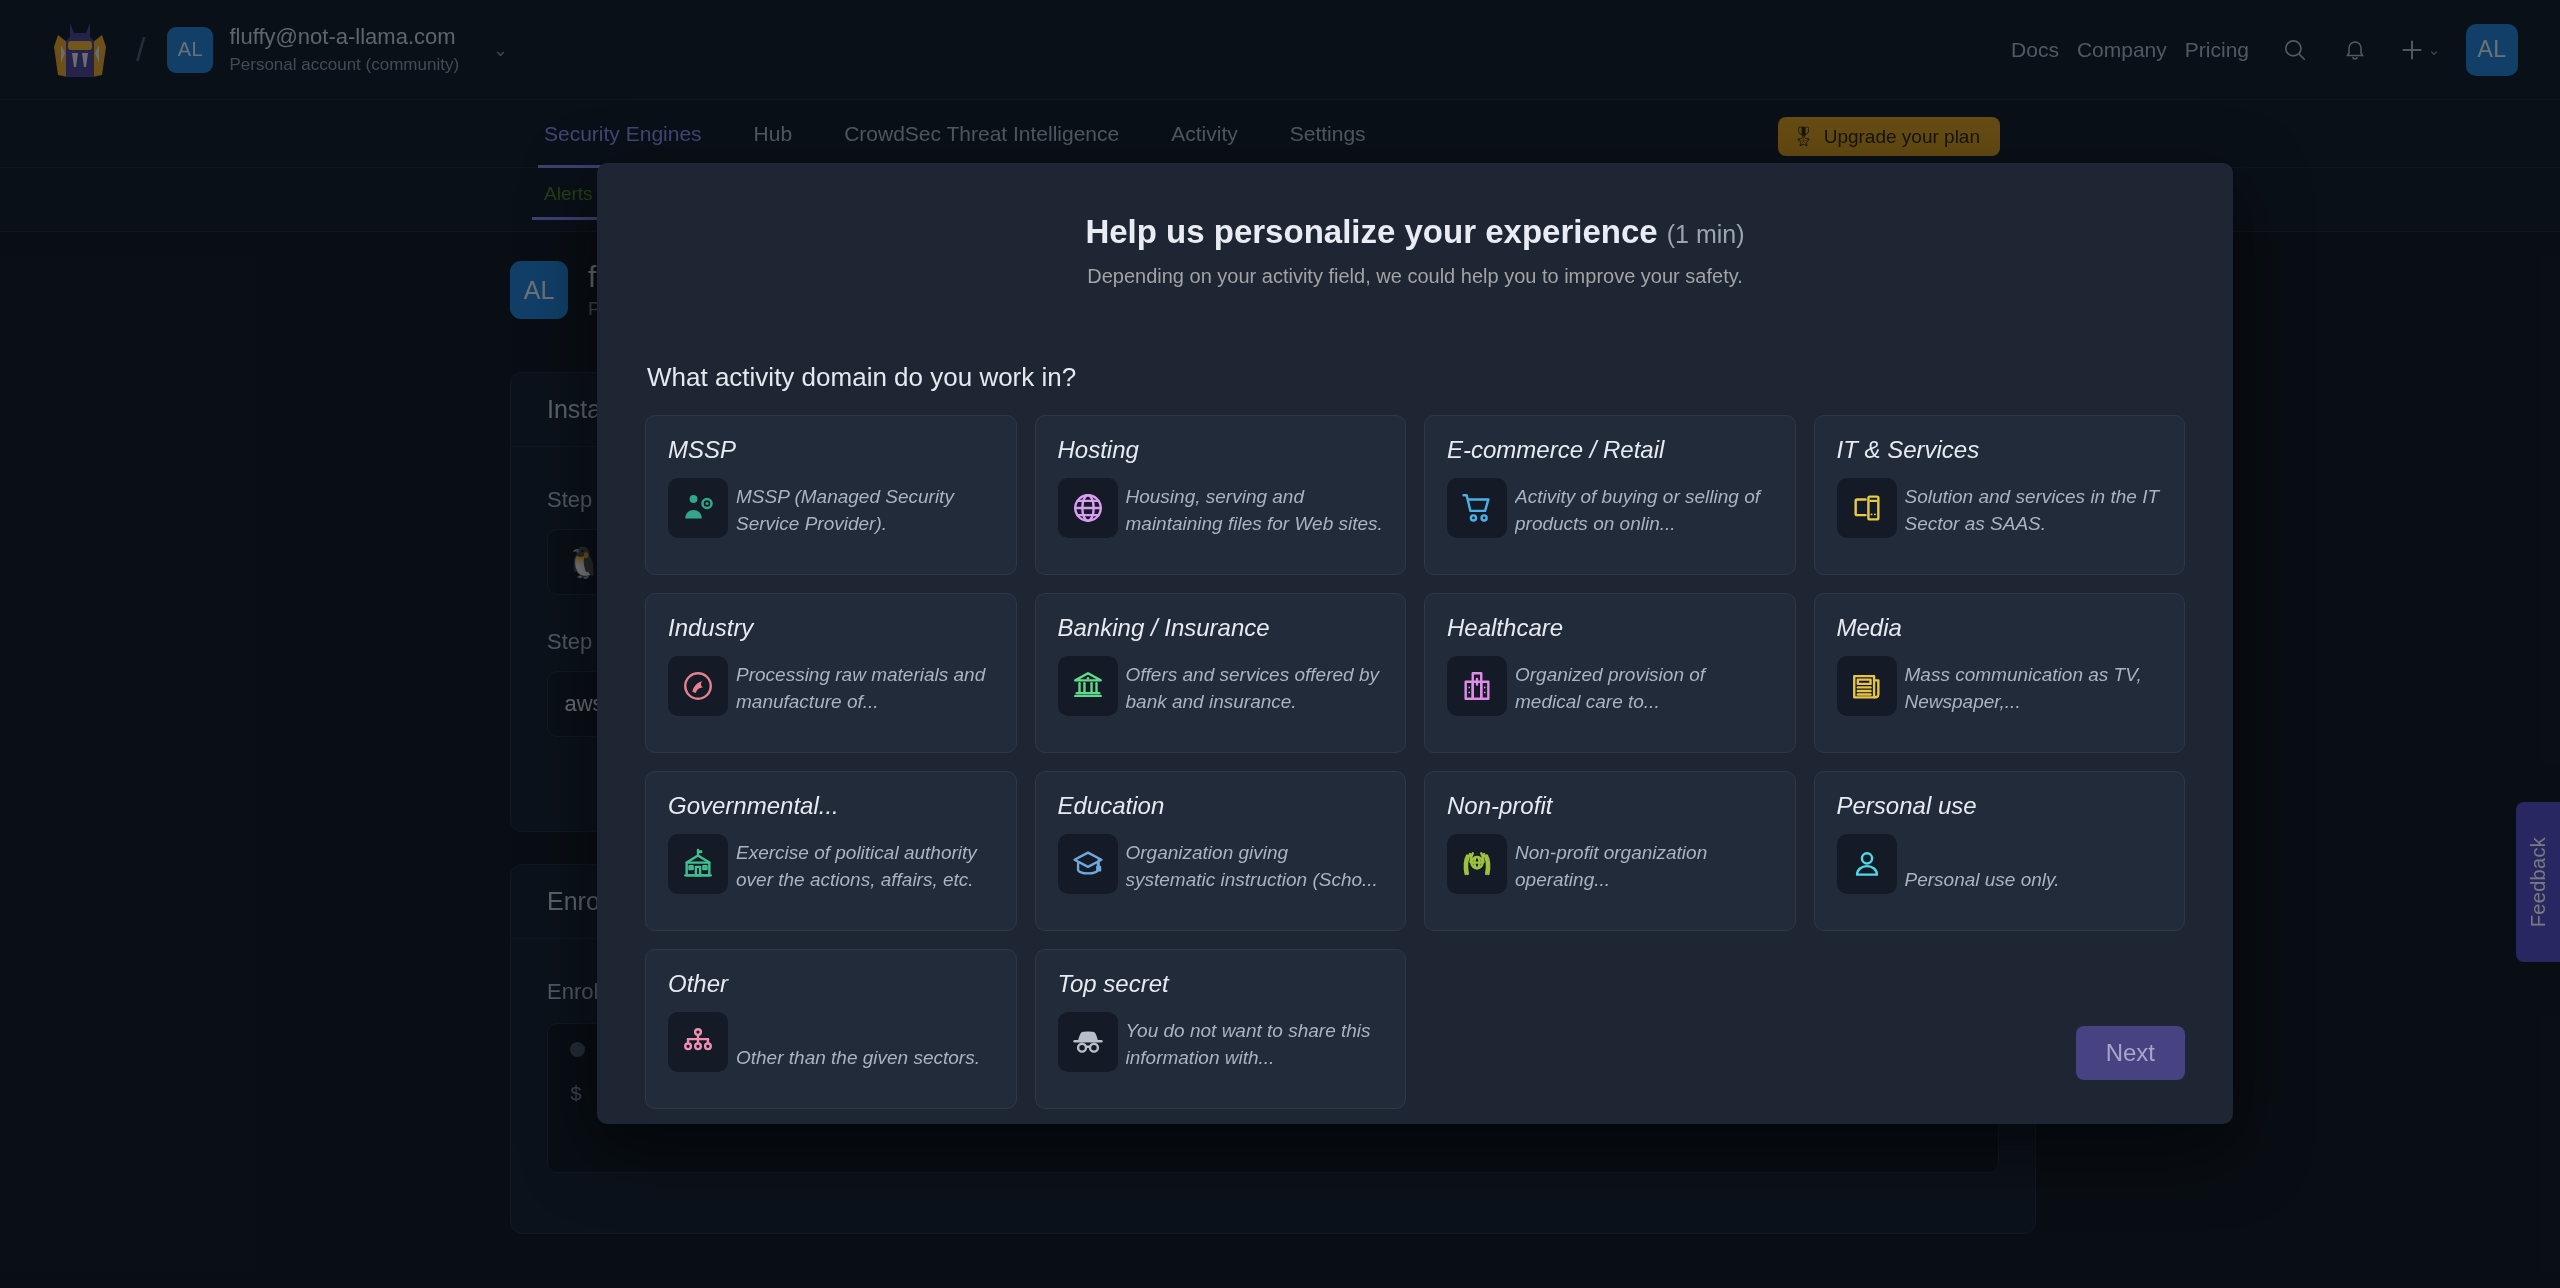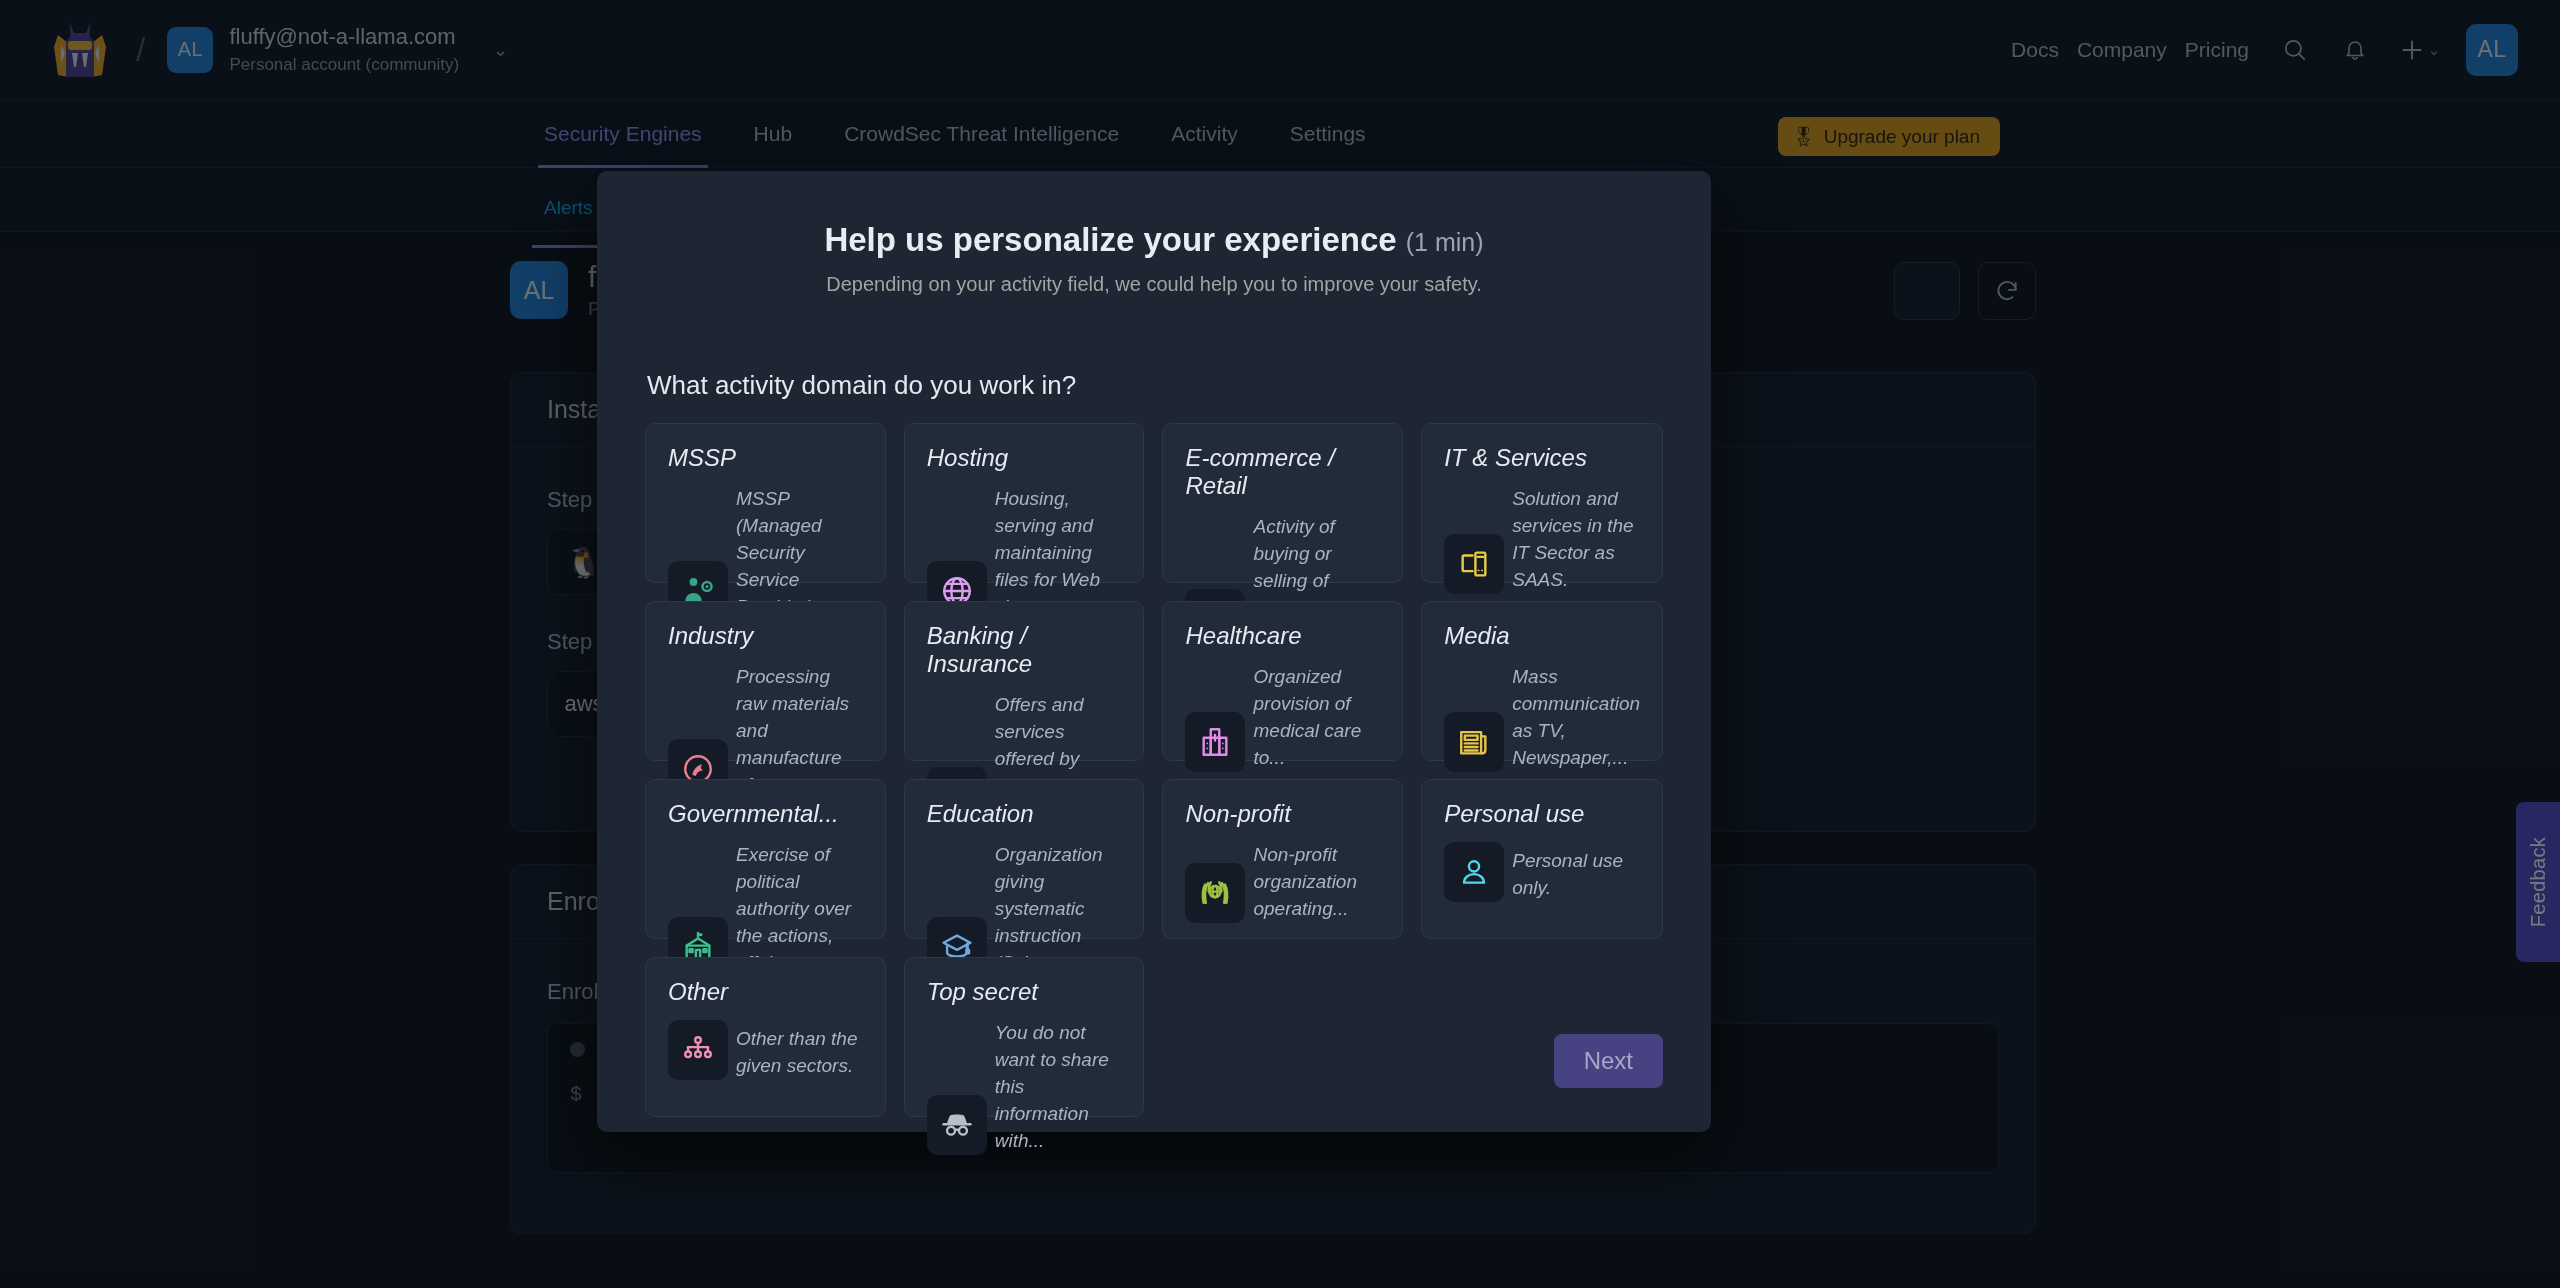--- a/index.html
+++ b/index.html
@@ -82,9 +82,9 @@
     background: #0e141f; border-bottom: 1px solid #1b2130;
   }
   .subtab {
-    position: absolute; left: 518px; top: 0; height: 80px;
+    position: absolute; left: 518px; top: 0; height: 52px;
     display: flex; align-items: center; padding: 0 26px;
-    font-size: 19px; color: #0ea5e9;
+    font-size: 19px; color: #4d7c0f;
   }
   .subtab::after {
     content: ''; position: absolute; bottom: 0; left: 14px; right: 14px;

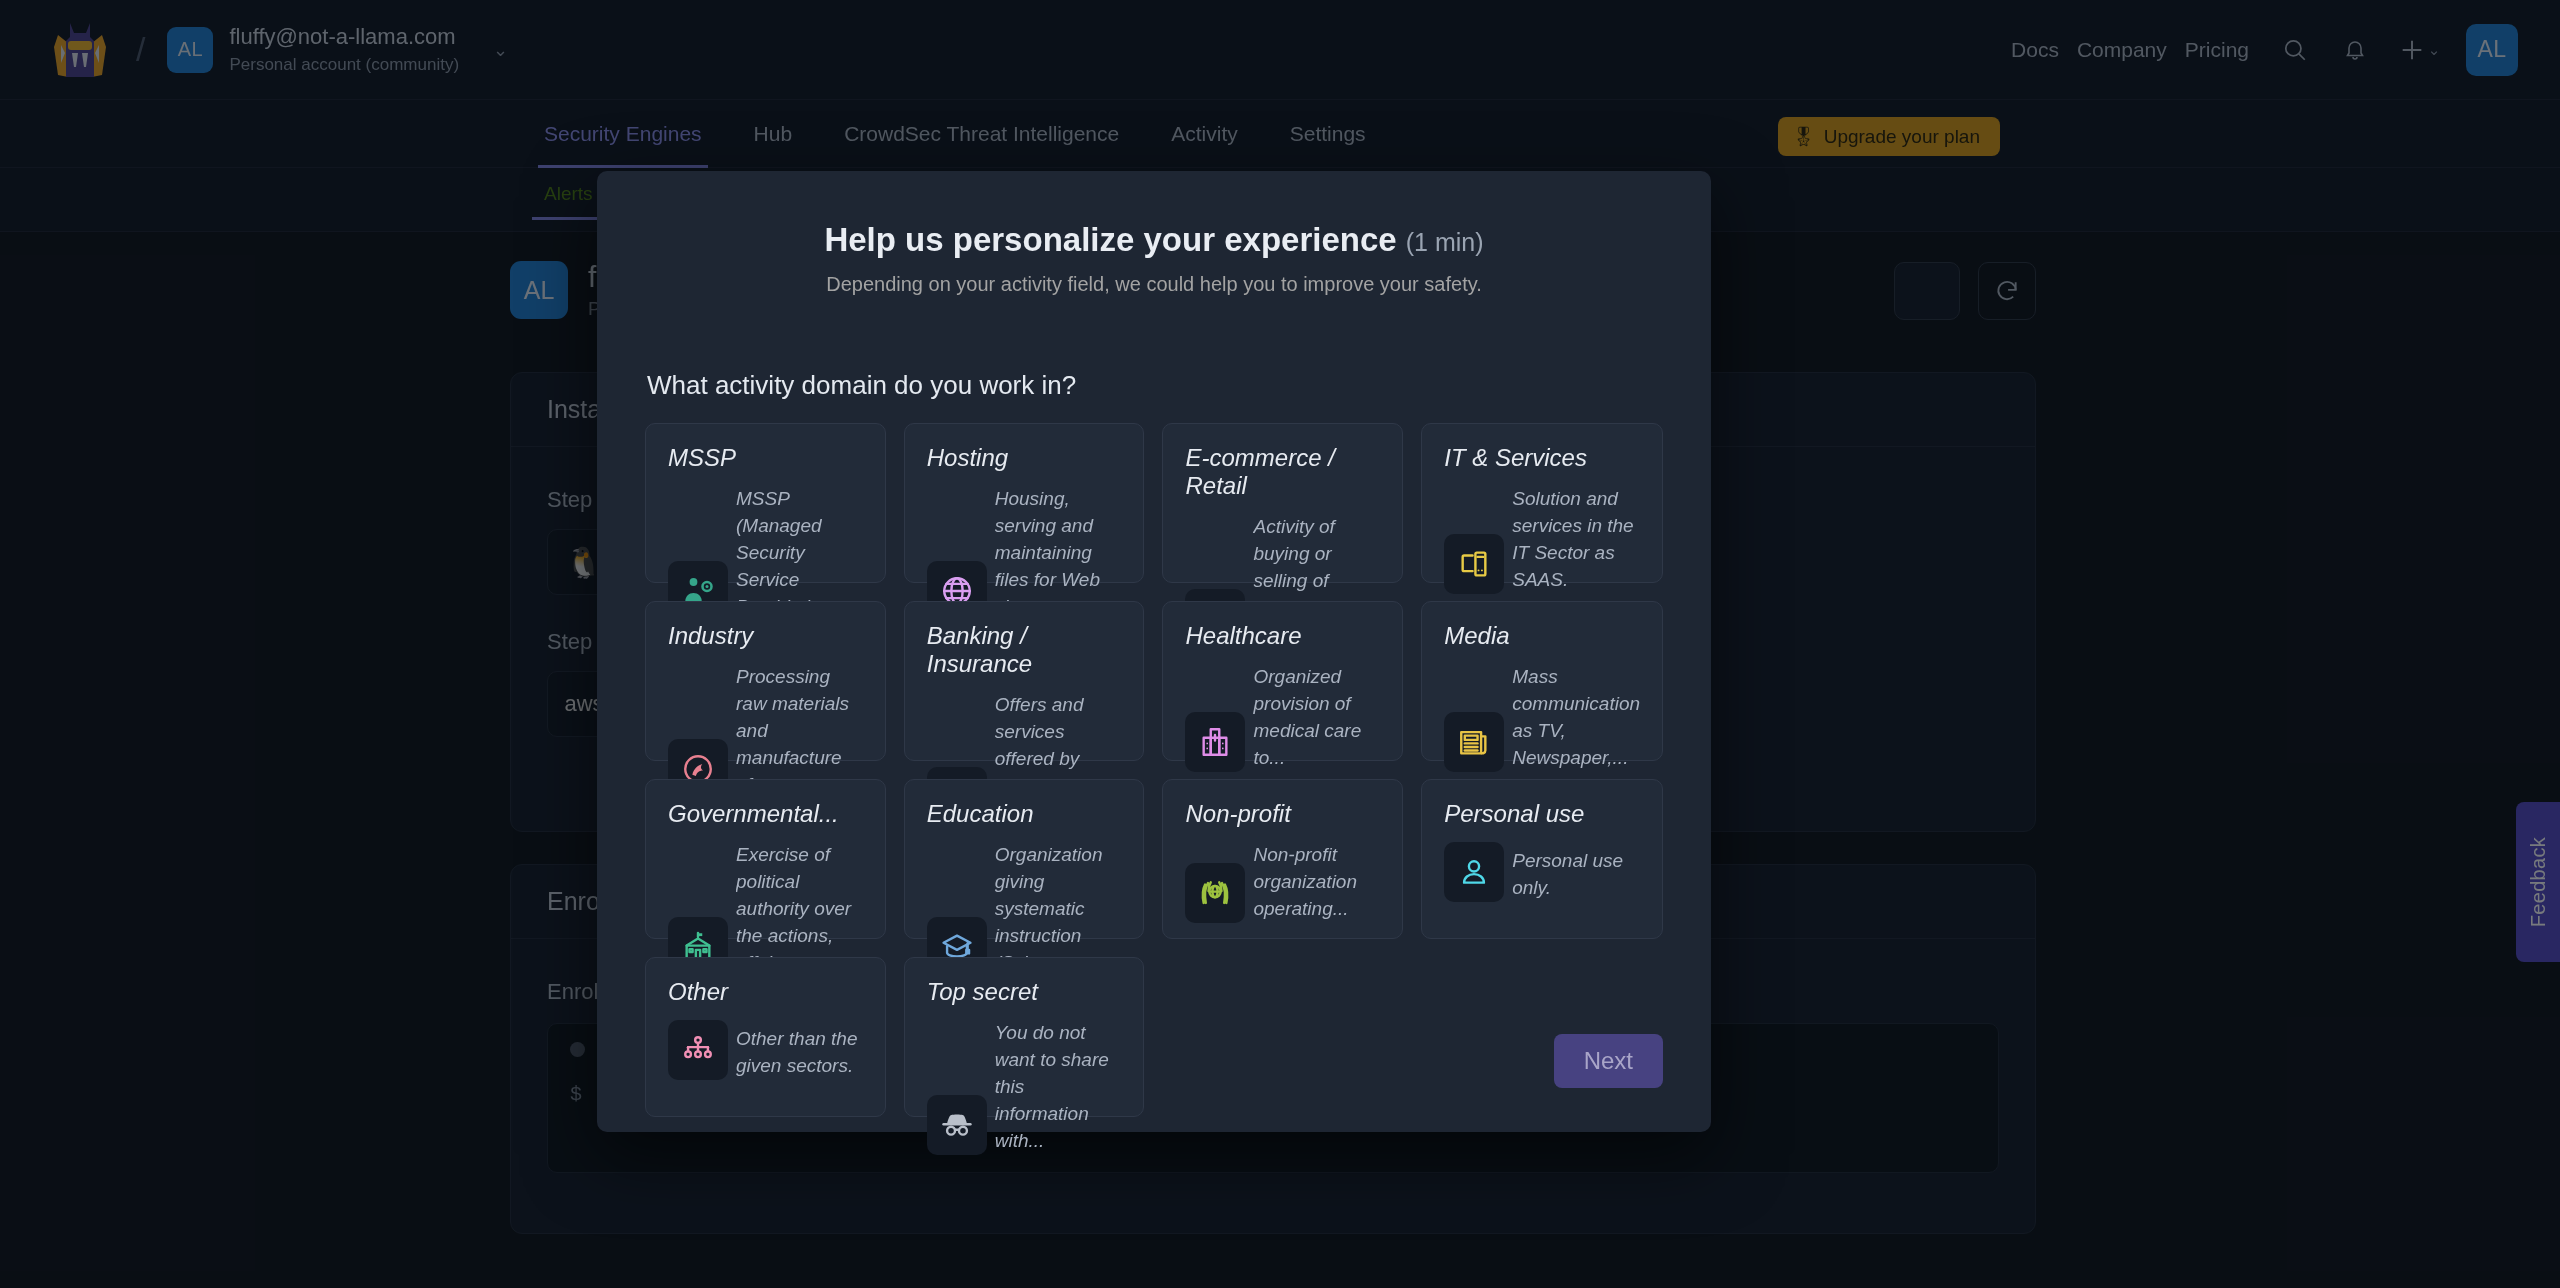--- a/index.html
+++ b/index.html
@@ -163,11 +163,10 @@
   }
   .modal {
     position: absolute; left: 597px; top: 163px;
-    width: 1114px; height: 961px;
+    width: 1636px; height: 961px;
     background: #1e2633; border-radius: 10px;
     box-shadow: 0 24px 70px rgba(0,0,0,.55);
     padding: 36px 48px 0;
-    margin-top: 8px;
   }
   .modal-title {
     text-align: center; font-size: 33px; color: #e9edf3; font-weight: 600;

